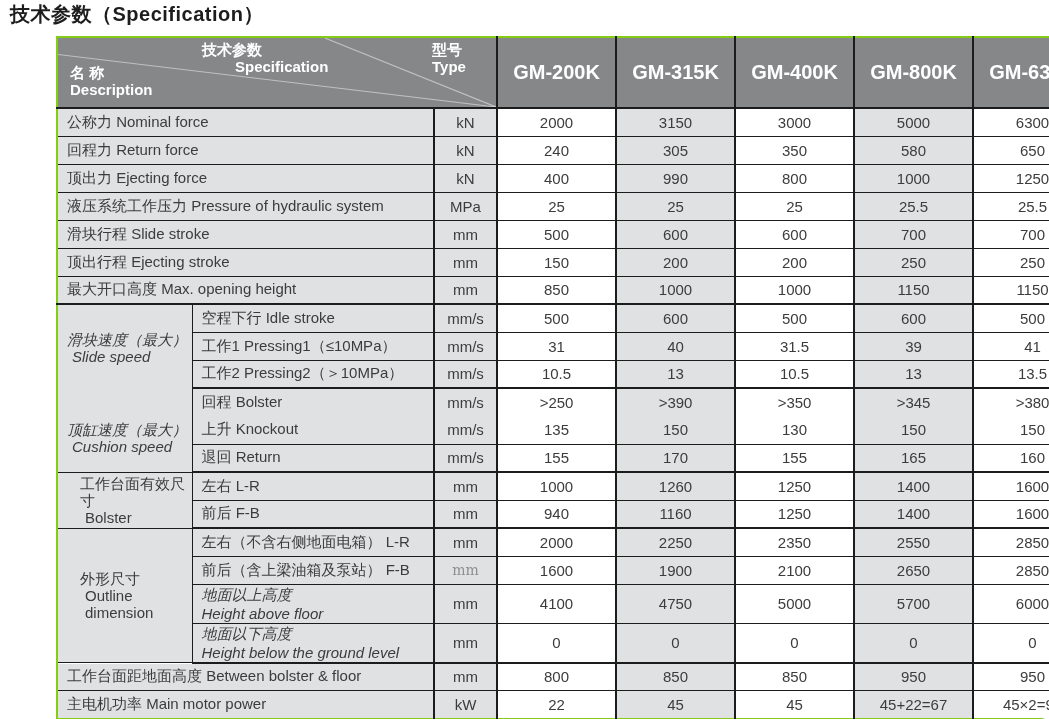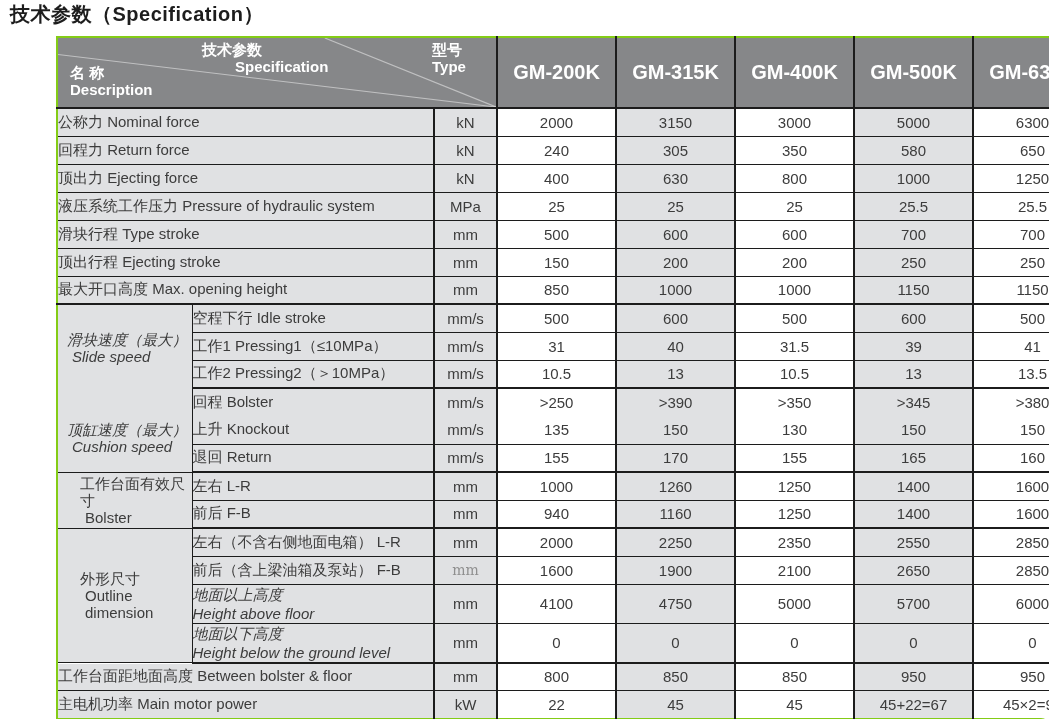--- a/index.html
+++ b/index.html
@@ -91,7 +91,7 @@
           <td class="model">GM-200K</td>
           <td class="model">GM-315K</td>
           <td class="model">GM-400K</td>
-          <td class="model">GM-500K</td>
+          <td class="model">GM-800K</td>
           <td class="model">GM-630K</td>
         </tr>
         <tr>

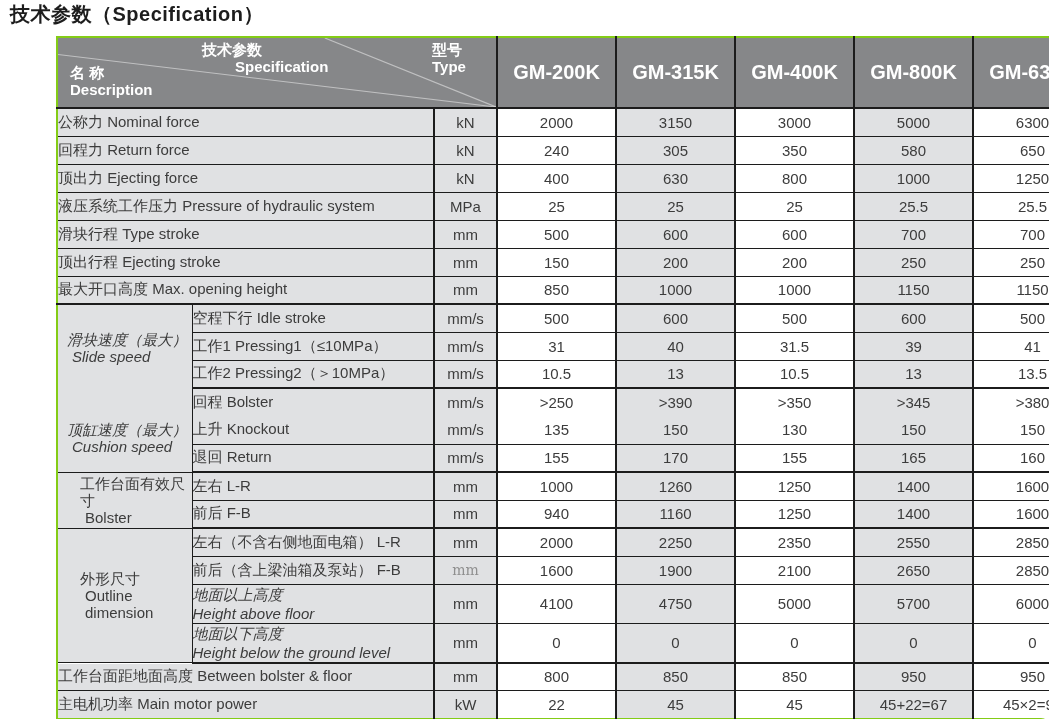--- a/index.html
+++ b/index.html
@@ -35,7 +35,7 @@
   .c-spec .ind{margin-left:33px;}
   .c-name{left:12px;top:26px;}
   .c-type{left:374px;top:3px;}
-  td.lbl,td.sub{background:#e0e1e3;text-align:left;}
+  td.lbl,td.sub{background:#e0e1e3;text-align:left;padding-left:9px;}
   td.grp{background:#e0e1e3;padding:0;position:relative;}
   .grp-inner{padding-left:22px;line-height:17px;}
   .gpos{position:absolute;left:9px;line-height:17px;white-space:nowrap;font-style:italic;}

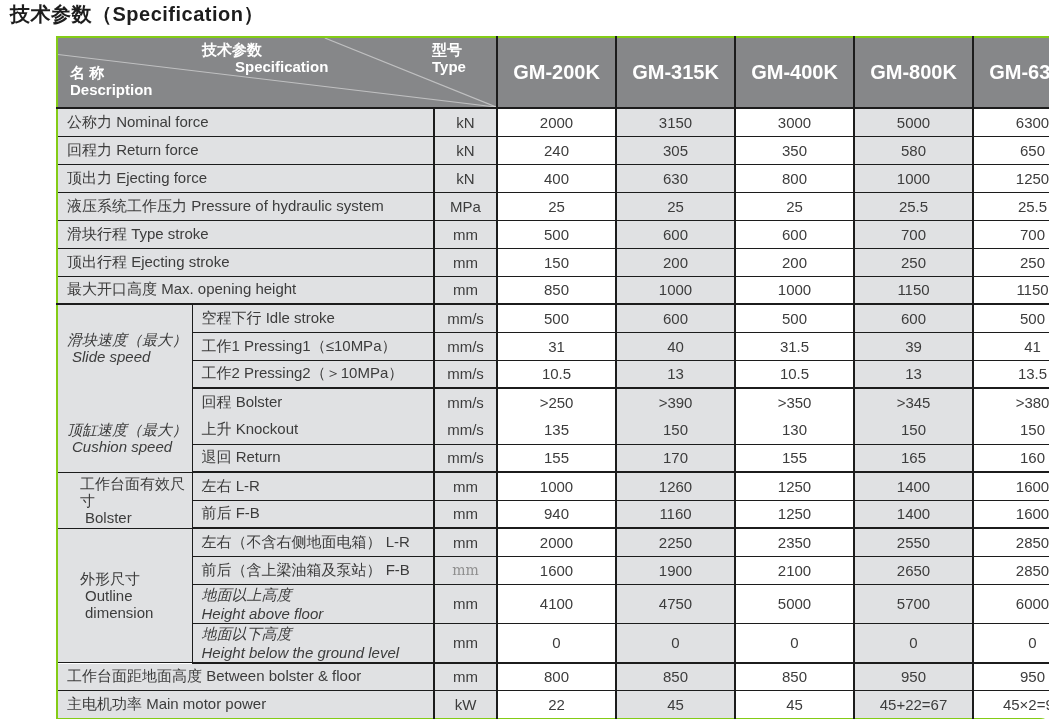--- a/index.html
+++ b/index.html
@@ -116,7 +116,7 @@
           <td class="lbl" colspan="2">顶出力 Ejecting force</td>
           <td class="unit">kN</td>
           <td class="val">400</td>
-          <td class="val shade">630</td>
+          <td class="val shade">990</td>
           <td class="val">800</td>
           <td class="val shade">1000</td>
           <td class="val">1250</td>

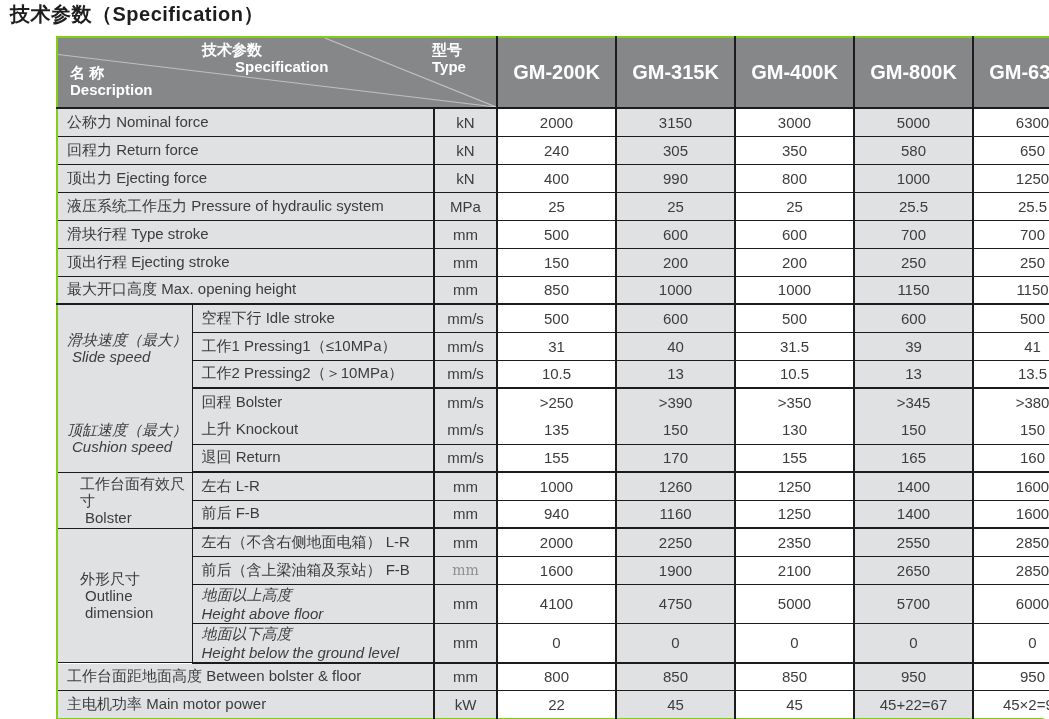--- a/index.html
+++ b/index.html
@@ -131,7 +131,7 @@
           <td class="val">25.5</td>
         </tr>
         <tr>
-          <td class="lbl" colspan="2">滑块行程 Type stroke</td>
+          <td class="lbl" colspan="2">滑块行程 Slide stroke</td>
           <td class="unit">mm</td>
           <td class="val">500</td>
           <td class="val shade">600</td>

